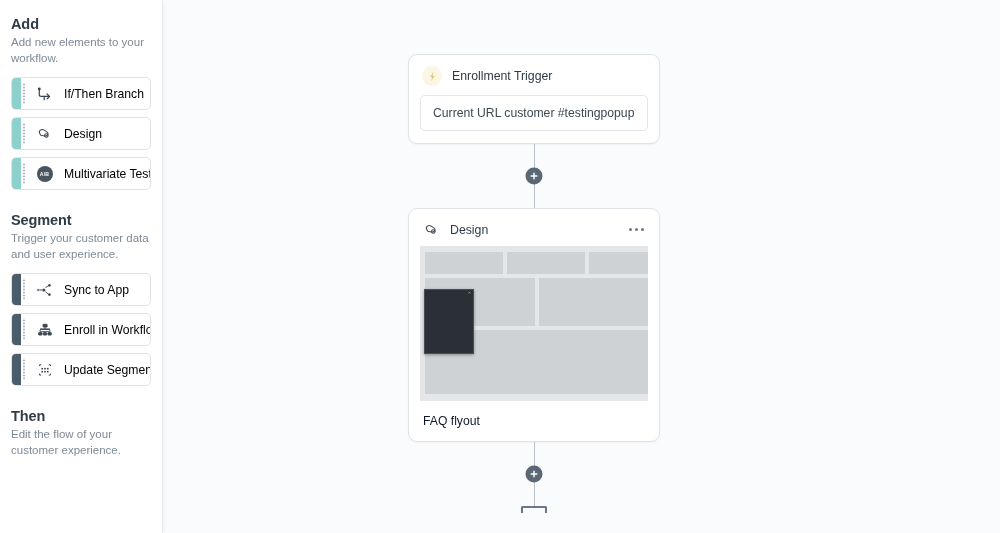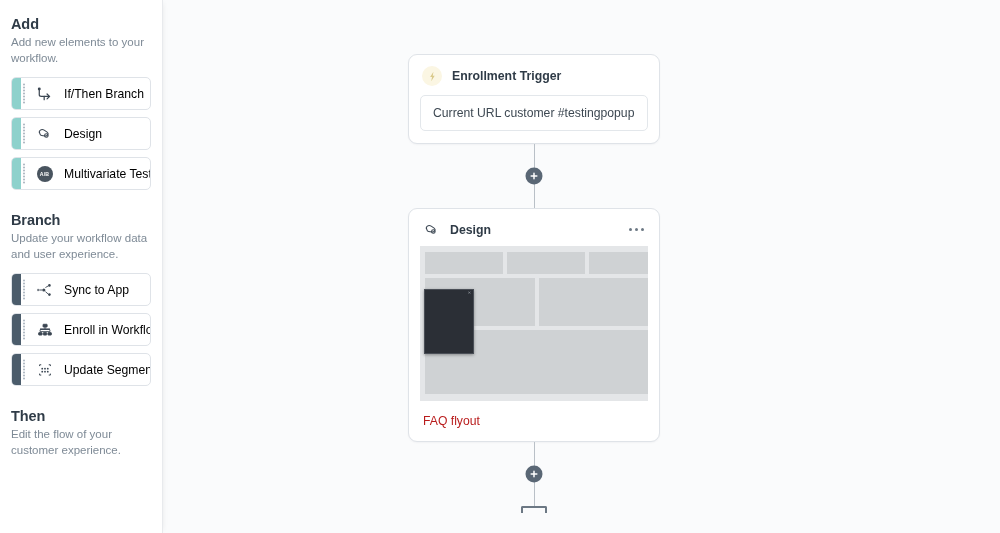--- a/index.html
+++ b/index.html
@@ -141,7 +141,7 @@
   }
   .node-title {
     font-size: 12.3px;
-    font-weight: bold;
+    font-weight: normal;
     color: #2f3b47;
     margin-left: 10px;
   }

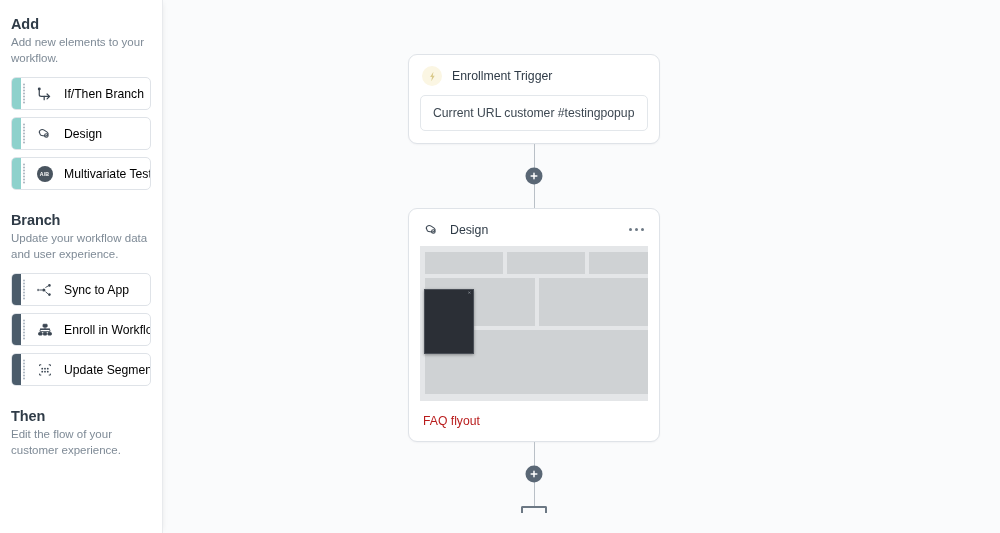--- a/index.html
+++ b/index.html
@@ -327,7 +327,7 @@
     </div>
 
     <div class="side-section">
-      <div class="section-title">Branch</div>
+      <div class="section-title">Segment</div>
       <div class="section-desc">Update your workflow data and user experience.</div>
 
       <div class="block">

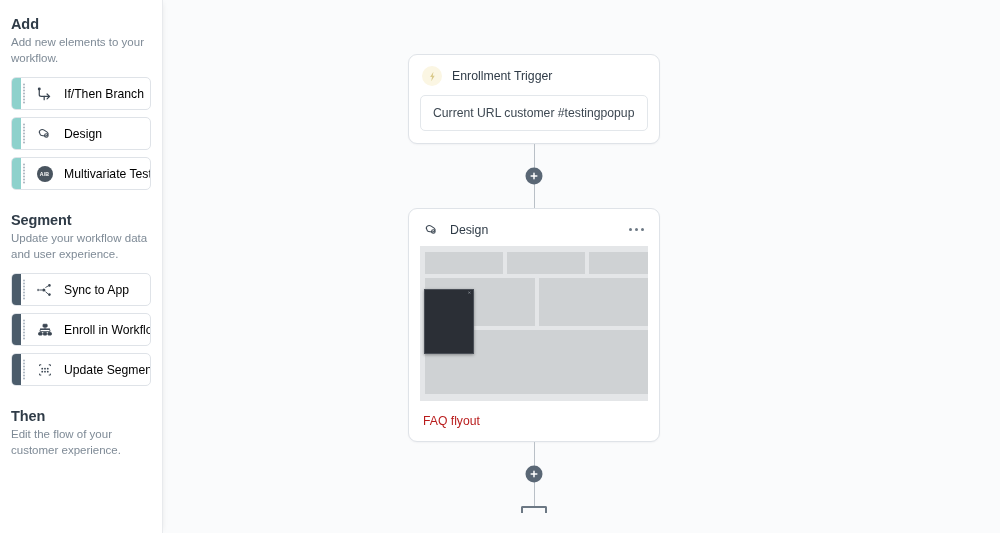--- a/index.html
+++ b/index.html
@@ -328,7 +328,7 @@
 
     <div class="side-section">
       <div class="section-title">Segment</div>
-      <div class="section-desc">Update your workflow data and user experience.</div>
+      <div class="section-desc">Trigger your customer data and user experience.</div>
 
       <div class="block">
         <span class="accent navy"></span>

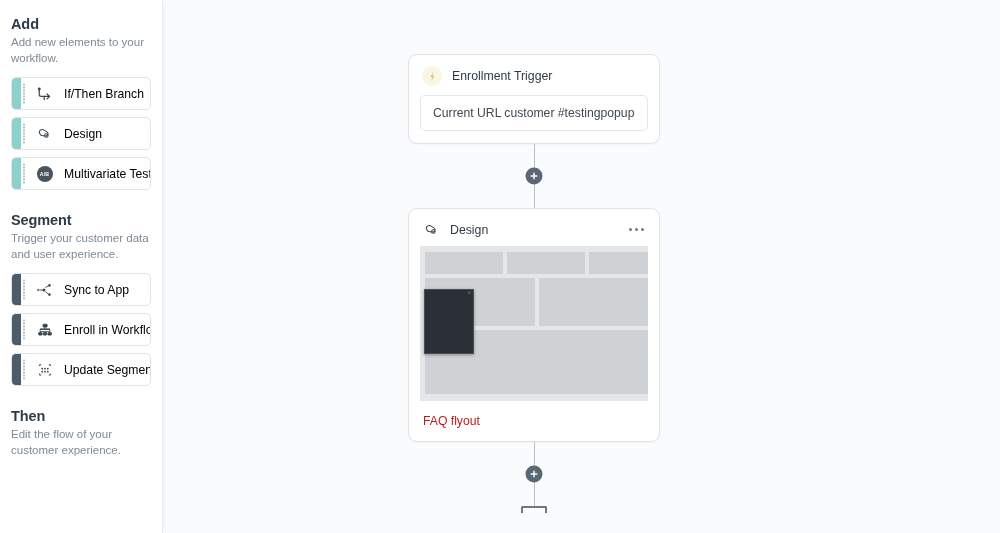--- a/index.html
+++ b/index.html
@@ -251,7 +251,7 @@
 
   .thumb-caption {
     font-size: 12.2px;
-    color: #b91c1c;
+    color: #0f172a;
     padding: 13px 13px 13px 14px;
   }
 </style>

